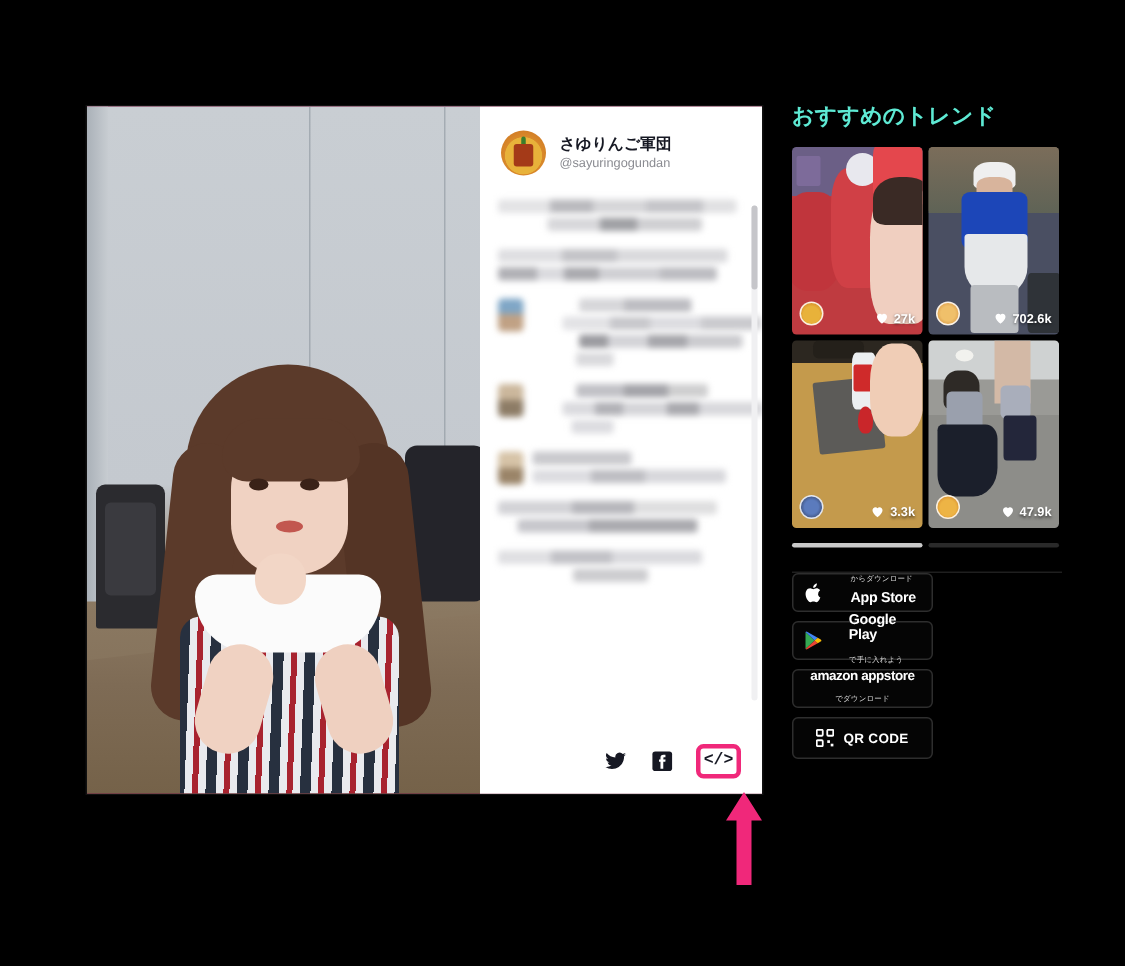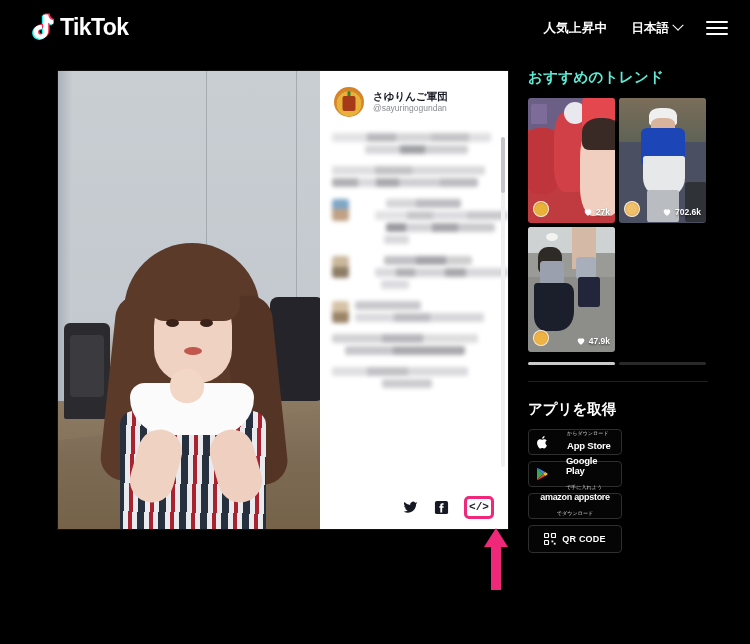--- a/index.html
+++ b/index.html
@@ -136,29 +136,6 @@
 
 <div class="page">
 
-  <div class="header">
-    <div class="logo-wrap">
-      <svg class="logo-note" viewBox="0 0 26 29">
-        <path d="M17 1h4.2c.4 3.2 2.2 5.3 5.1 5.6v4.1c-1.9.1-3.6-.5-5.1-1.5v7.9c0 6.3-6.2 10.3-11.4 7.1-3.4-2.1-4.3-6.9-1.9-10.1 1.7-2.3 4.5-3.2 7.1-2.5v4.3c-2.6-.8-4.6 1.3-3.8 3.5.5 1.4 2.2 2 3.5 1.3 1-.5 1.5-1.4 1.5-2.6V1z" fill="#25F4EE" transform="translate(-2.4,1.6)"></path>
-        <path d="M17 1h4.2c.4 3.2 2.2 5.3 5.1 5.6v4.1c-1.9.1-3.6-.5-5.1-1.5v7.9c0 6.3-6.2 10.3-11.4 7.1-3.4-2.1-4.3-6.9-1.9-10.1 1.7-2.3 4.5-3.2 7.1-2.5v4.3c-2.6-.8-4.6 1.3-3.8 3.5.5 1.4 2.2 2 3.5 1.3 1-.5 1.5-1.4 1.5-2.6V1z" fill="#FE2C55" transform="translate(0.5,-0.4)"></path>
-        <path d="M17 1h4.2c.4 3.2 2.2 5.3 5.1 5.6v4.1c-1.9.1-3.6-.5-5.1-1.5v7.9c0 6.3-6.2 10.3-11.4 7.1-3.4-2.1-4.3-6.9-1.9-10.1 1.7-2.3 4.5-3.2 7.1-2.5v4.3c-2.6-.8-4.6 1.3-3.8 3.5.5 1.4 2.2 2 3.5 1.3 1-.5 1.5-1.4 1.5-2.6V1z" fill="#fff" transform="translate(-1,0.6)"></path>
-      </svg>
-      <span class="logo-text">TikTok</span>
-    </div>
-
-    <div class="hdr-right">
-      <span class="hdr-link">人気上昇中</span>
-      <span class="lang">
-        <span>日本語</span>
-        <span class="chev"></span>
-      </span>
-      <span class="burger">
-          <i></i>
-          <i></i>
-          <i></i>
-        </span>
-    </div>
-  </div>
 
   <div class="card">
 

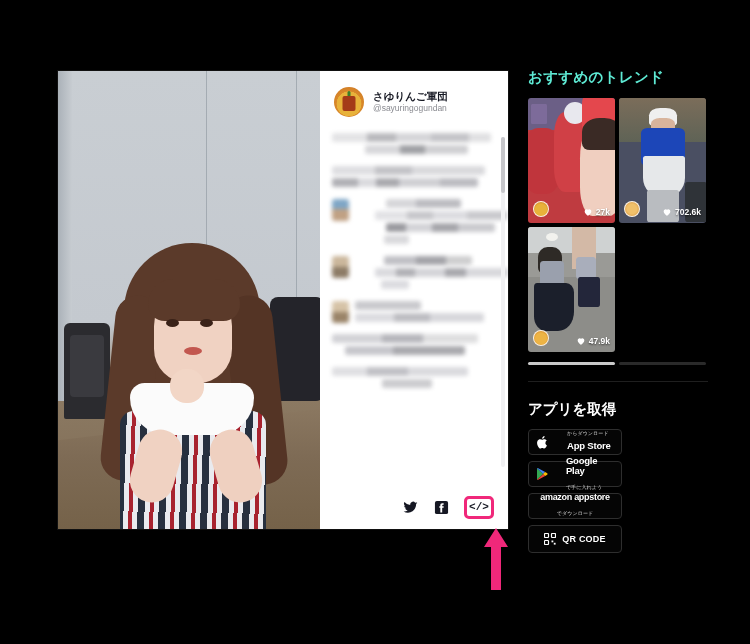--- a/index.html
+++ b/index.html
@@ -286,6 +286,21 @@
         </div>
       </div>
 
+      <div class="thumb th3">
+        <div class="blob" style="left:14px;top:0;width:34px;height:12px;background:#24201a;border-radius:4px;"></div>
+        <div class="blob" style="left:16px;top:26px;width:44px;height:48px;background:#5c5b58;border-radius:4%;transform:rotate(-6deg);"></div>
+        <div class="blob" style="left:40px;top:8px;width:16px;height:38px;background:#eceff1;border-radius:18%;"></div>
+        <div class="blob" style="left:41px;top:16px;width:13px;height:18px;background:#cf2a2a;border-radius:12%;"></div>
+        <div class="blob" style="left:44px;top:44px;width:10px;height:18px;background:#c9262a;border-radius:50% 50% 40% 40%;"></div>
+        <div class="blob" style="left:52px;top:2px;width:36px;height:62px;background:#f0cdb6;border-radius:40%;"></div>
+        <div class="t-av" style="background:radial-gradient(circle at 50% 50%,#5b7bbd 0 46%,#2c3550 100%)"></div>
+        <div class="t-likes">
+          <svg class="heart" viewBox="0 0 24 24" fill="#fff">
+              <path d="M12 21s-8-5.2-8-11a4.7 4.7 0 0 1 8-3.3A4.7 4.7 0 0 1 20 10c0 5.8-8 11-8 11z"></path>
+            </svg>
+          <span>3.3k</span>
+        </div>
+      </div>
 
       <div class="thumb th4">
         <div class="blob" style="left:0;top:0;width:87px;height:26px;background:#cfd2d2;border-radius:0;"></div>

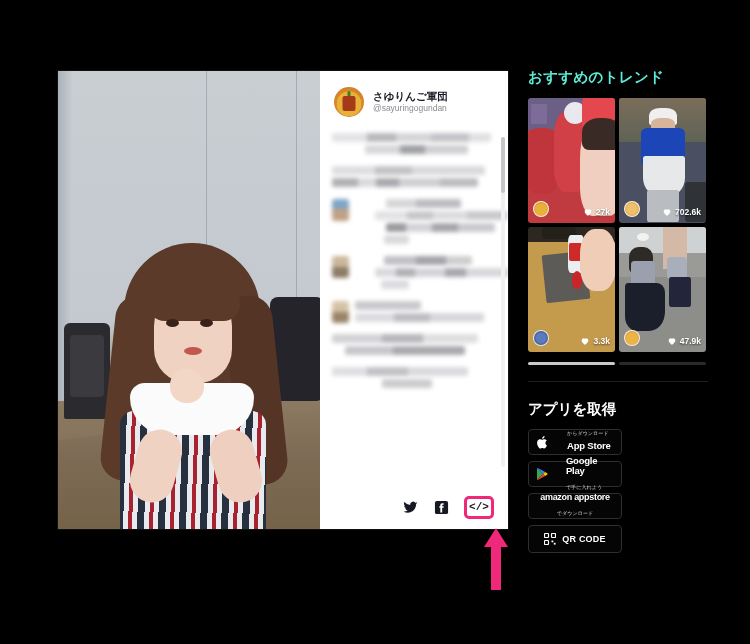--- a/index.html
+++ b/index.html
@@ -328,7 +328,6 @@
 
     <div class="divider"></div>
 
-    <div class="side-title2">アプリを取得</div>
 
     <div class="store-btn">
       <svg width="13" height="15" viewBox="0 0 24 28" fill="#fff">

